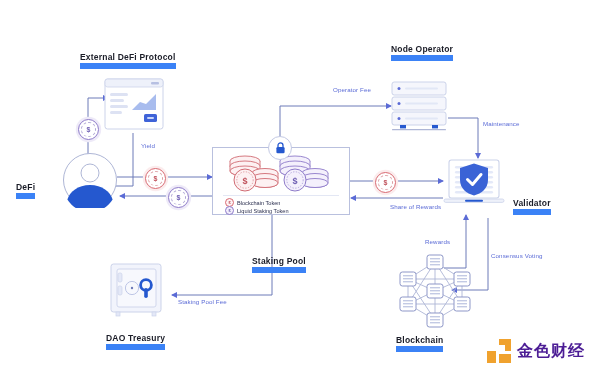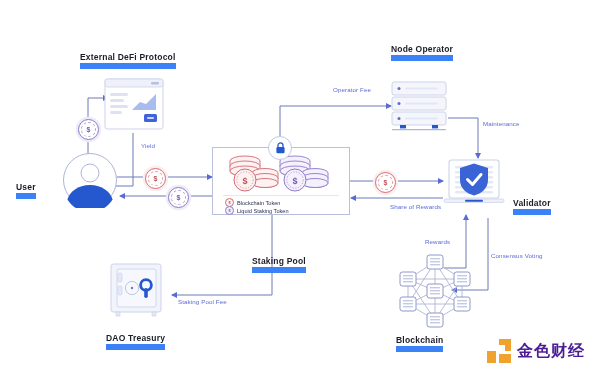--- a/index.html
+++ b/index.html
@@ -121,7 +121,7 @@
       <path d="M28,33 C40,33 48.5,40 50.6,47.5 A26.5,26.5 0 0 1 5.4,47.5 C7.5,40 16,33 28,33 Z" fill="#2558cf"></path>
     </svg>
   </div>
-  <div class="title" style="left:16px;top:182px;">User</div>
+  <div class="title" style="left:16px;top:182px;">DeFi</div>
 
   <div class="title" style="left:80px;top:52px;">External DeFi Protocol</div>
   <div class="node" style="left:104px;top:78px;">

